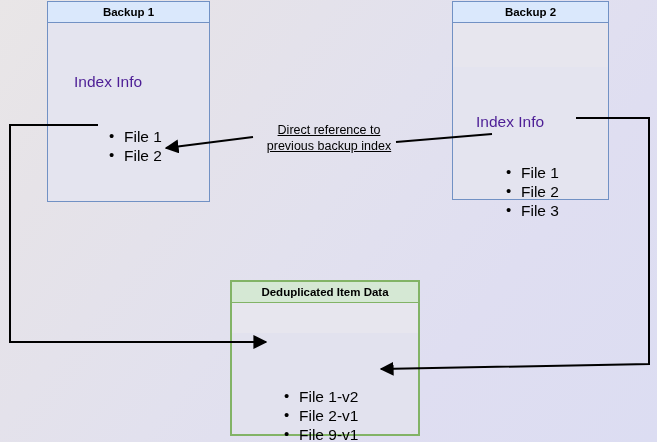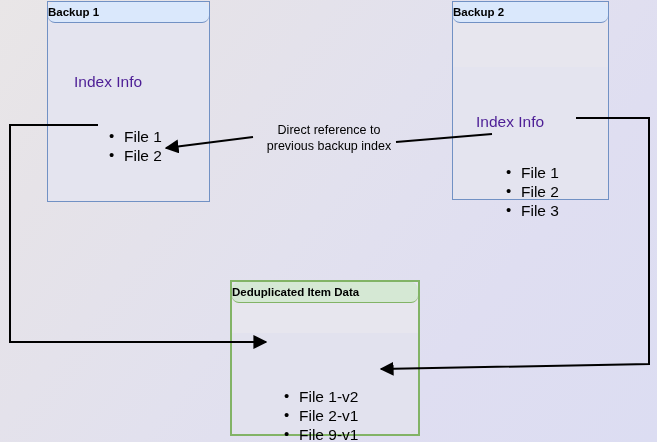--- a/index.html
+++ b/index.html
@@ -36,13 +36,12 @@
     width: 100%;
     height: 21px;
     line-height: 20px;
-    text-align: left;
+    text-align: center;
     font-size: 11.5px;
     font-weight: bold;
     color: #000;
     border-bottom-width: 1px;
     border-bottom-style: solid;
-    border-radius: 7px;
   }
   .box-body {
     position: relative;

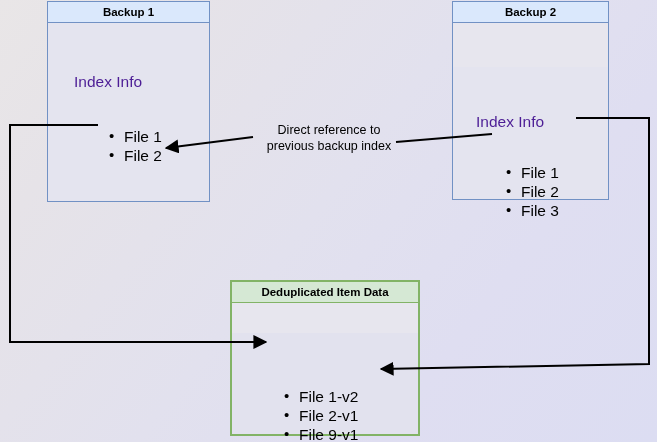--- a/index.html
+++ b/index.html
@@ -151,7 +151,7 @@
     </div>
   </div>
 
-  <div class="caption" style="left:266px; top:122px; width:126px;">
+  <div class="caption" style="left:266px; top:122px; width:126px;text-decoration:underline;">
     <div>Direct reference to</div>
     <div>previous backup index</div>
   </div>

